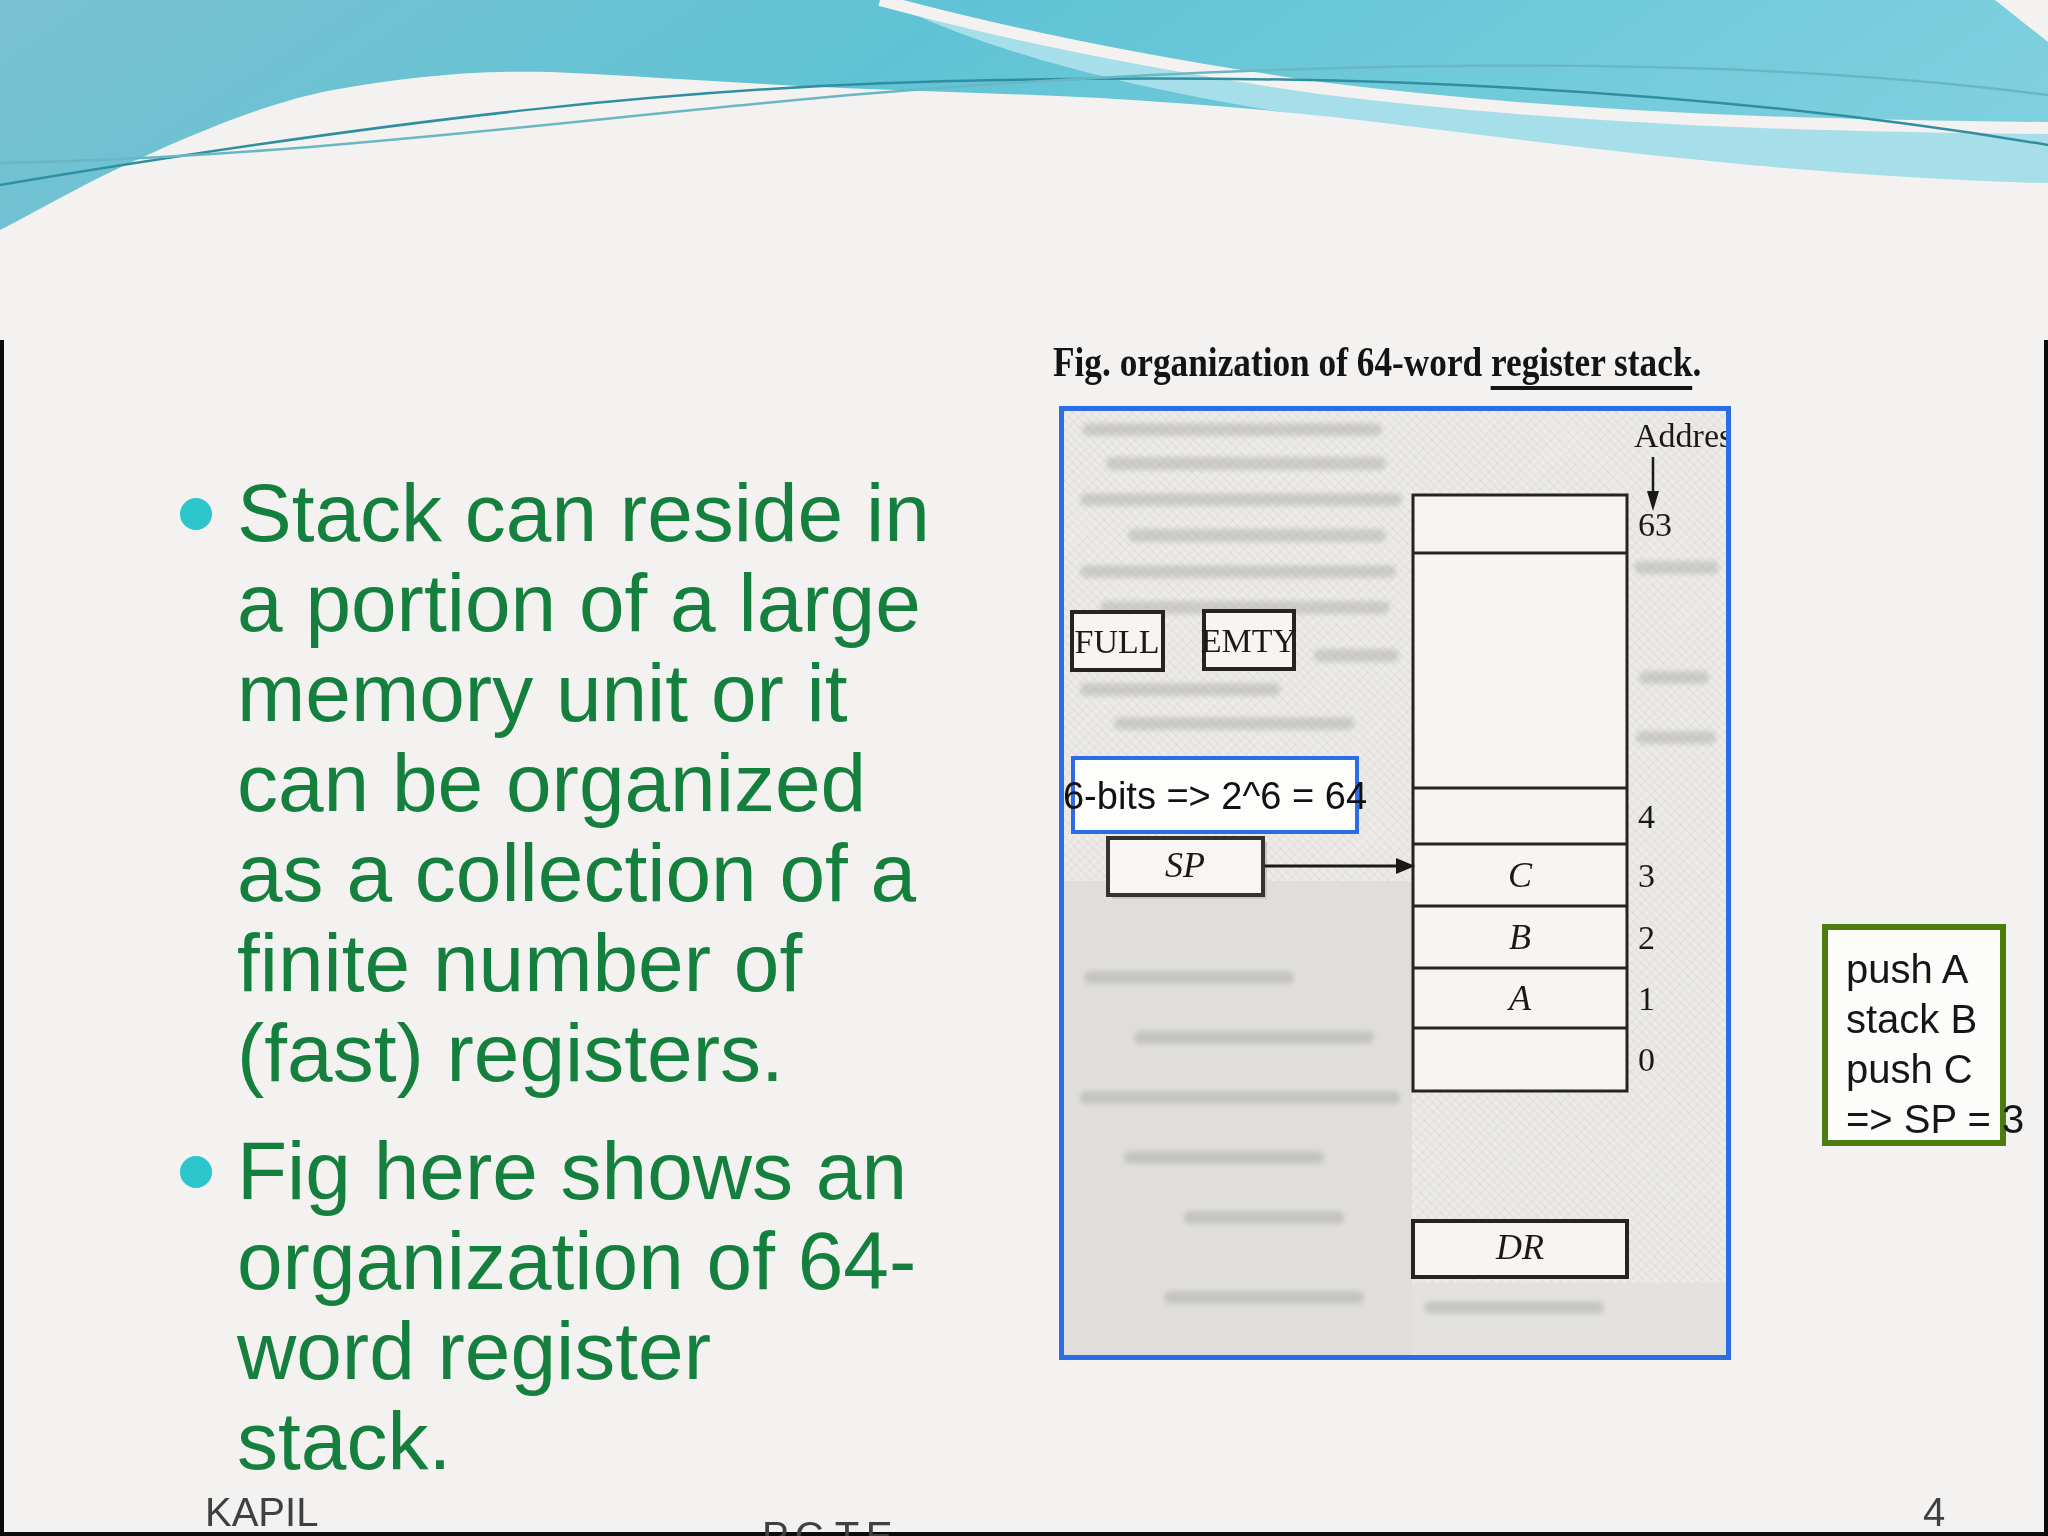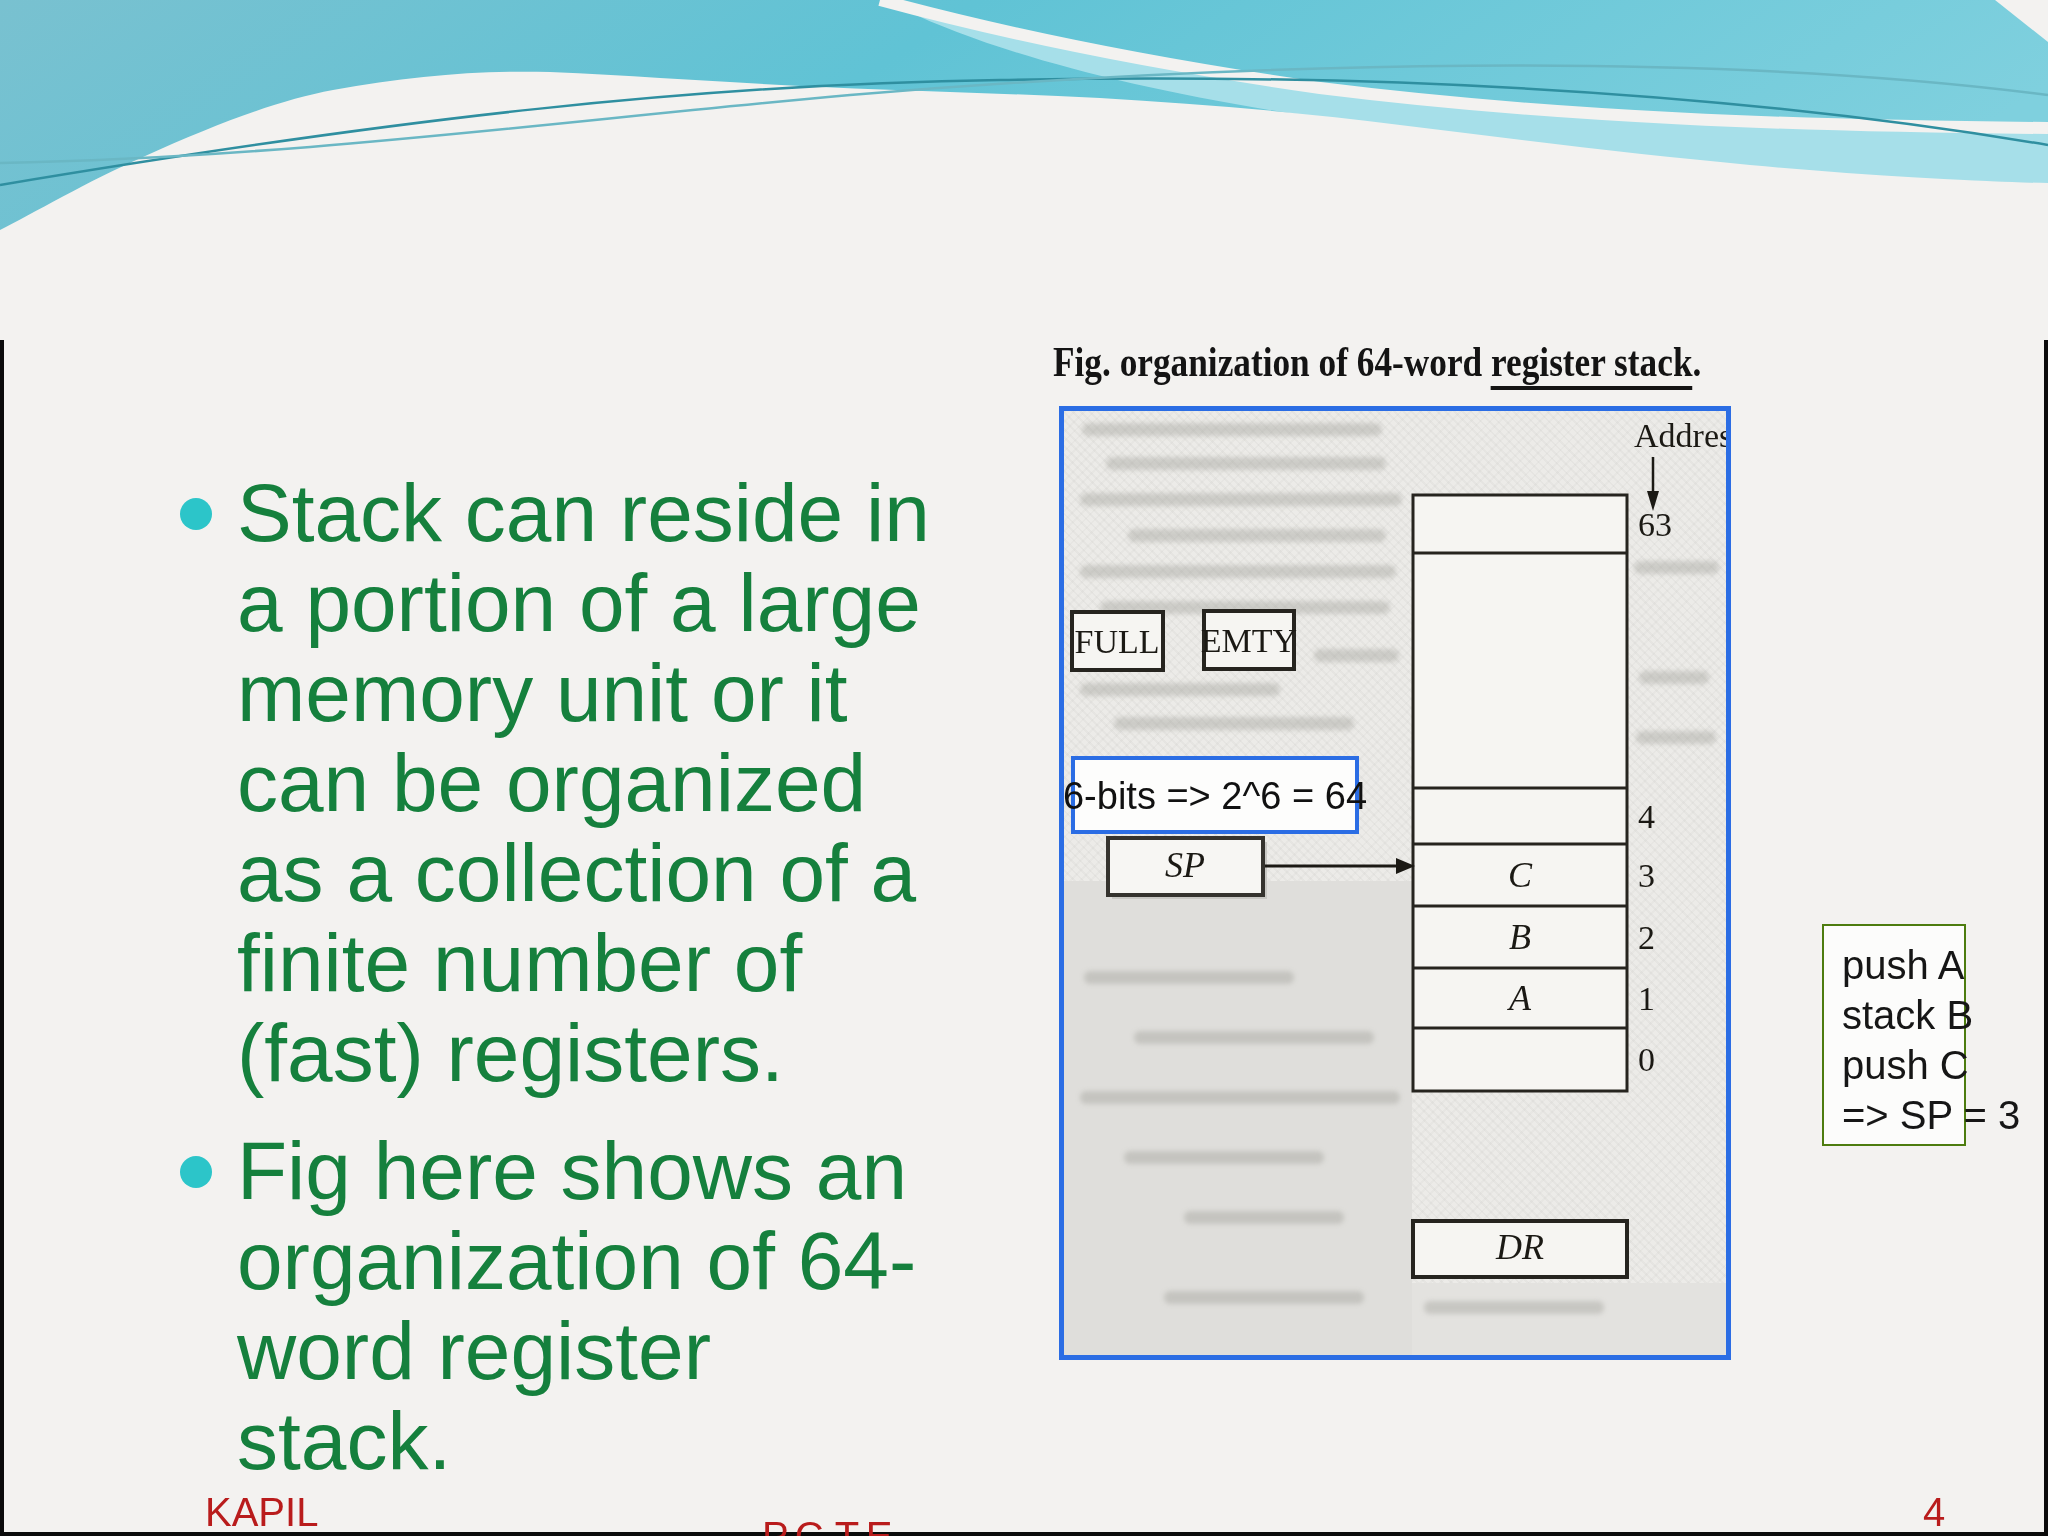--- a/index.html
+++ b/index.html
@@ -52,8 +52,8 @@
   .ser { font-family:"Liberation Serif", serif; }
 
   .push-box {
-    position:absolute; left:1822px; top:924px; width:144px; height:222px;
-    border:2px solid #4d7c0f; background:#fcfcfb; padding:14px 0 0 18px;
+    position:absolute; left:1822px; top:924px; width:184px; height:222px;
+    border:6px solid #4d7c0f; background:#fcfcfb; padding:14px 0 0 18px;
   }
   .push-box .pline {
     font-family:"Liberation Sans", sans-serif; font-size:40px; line-height:50px;

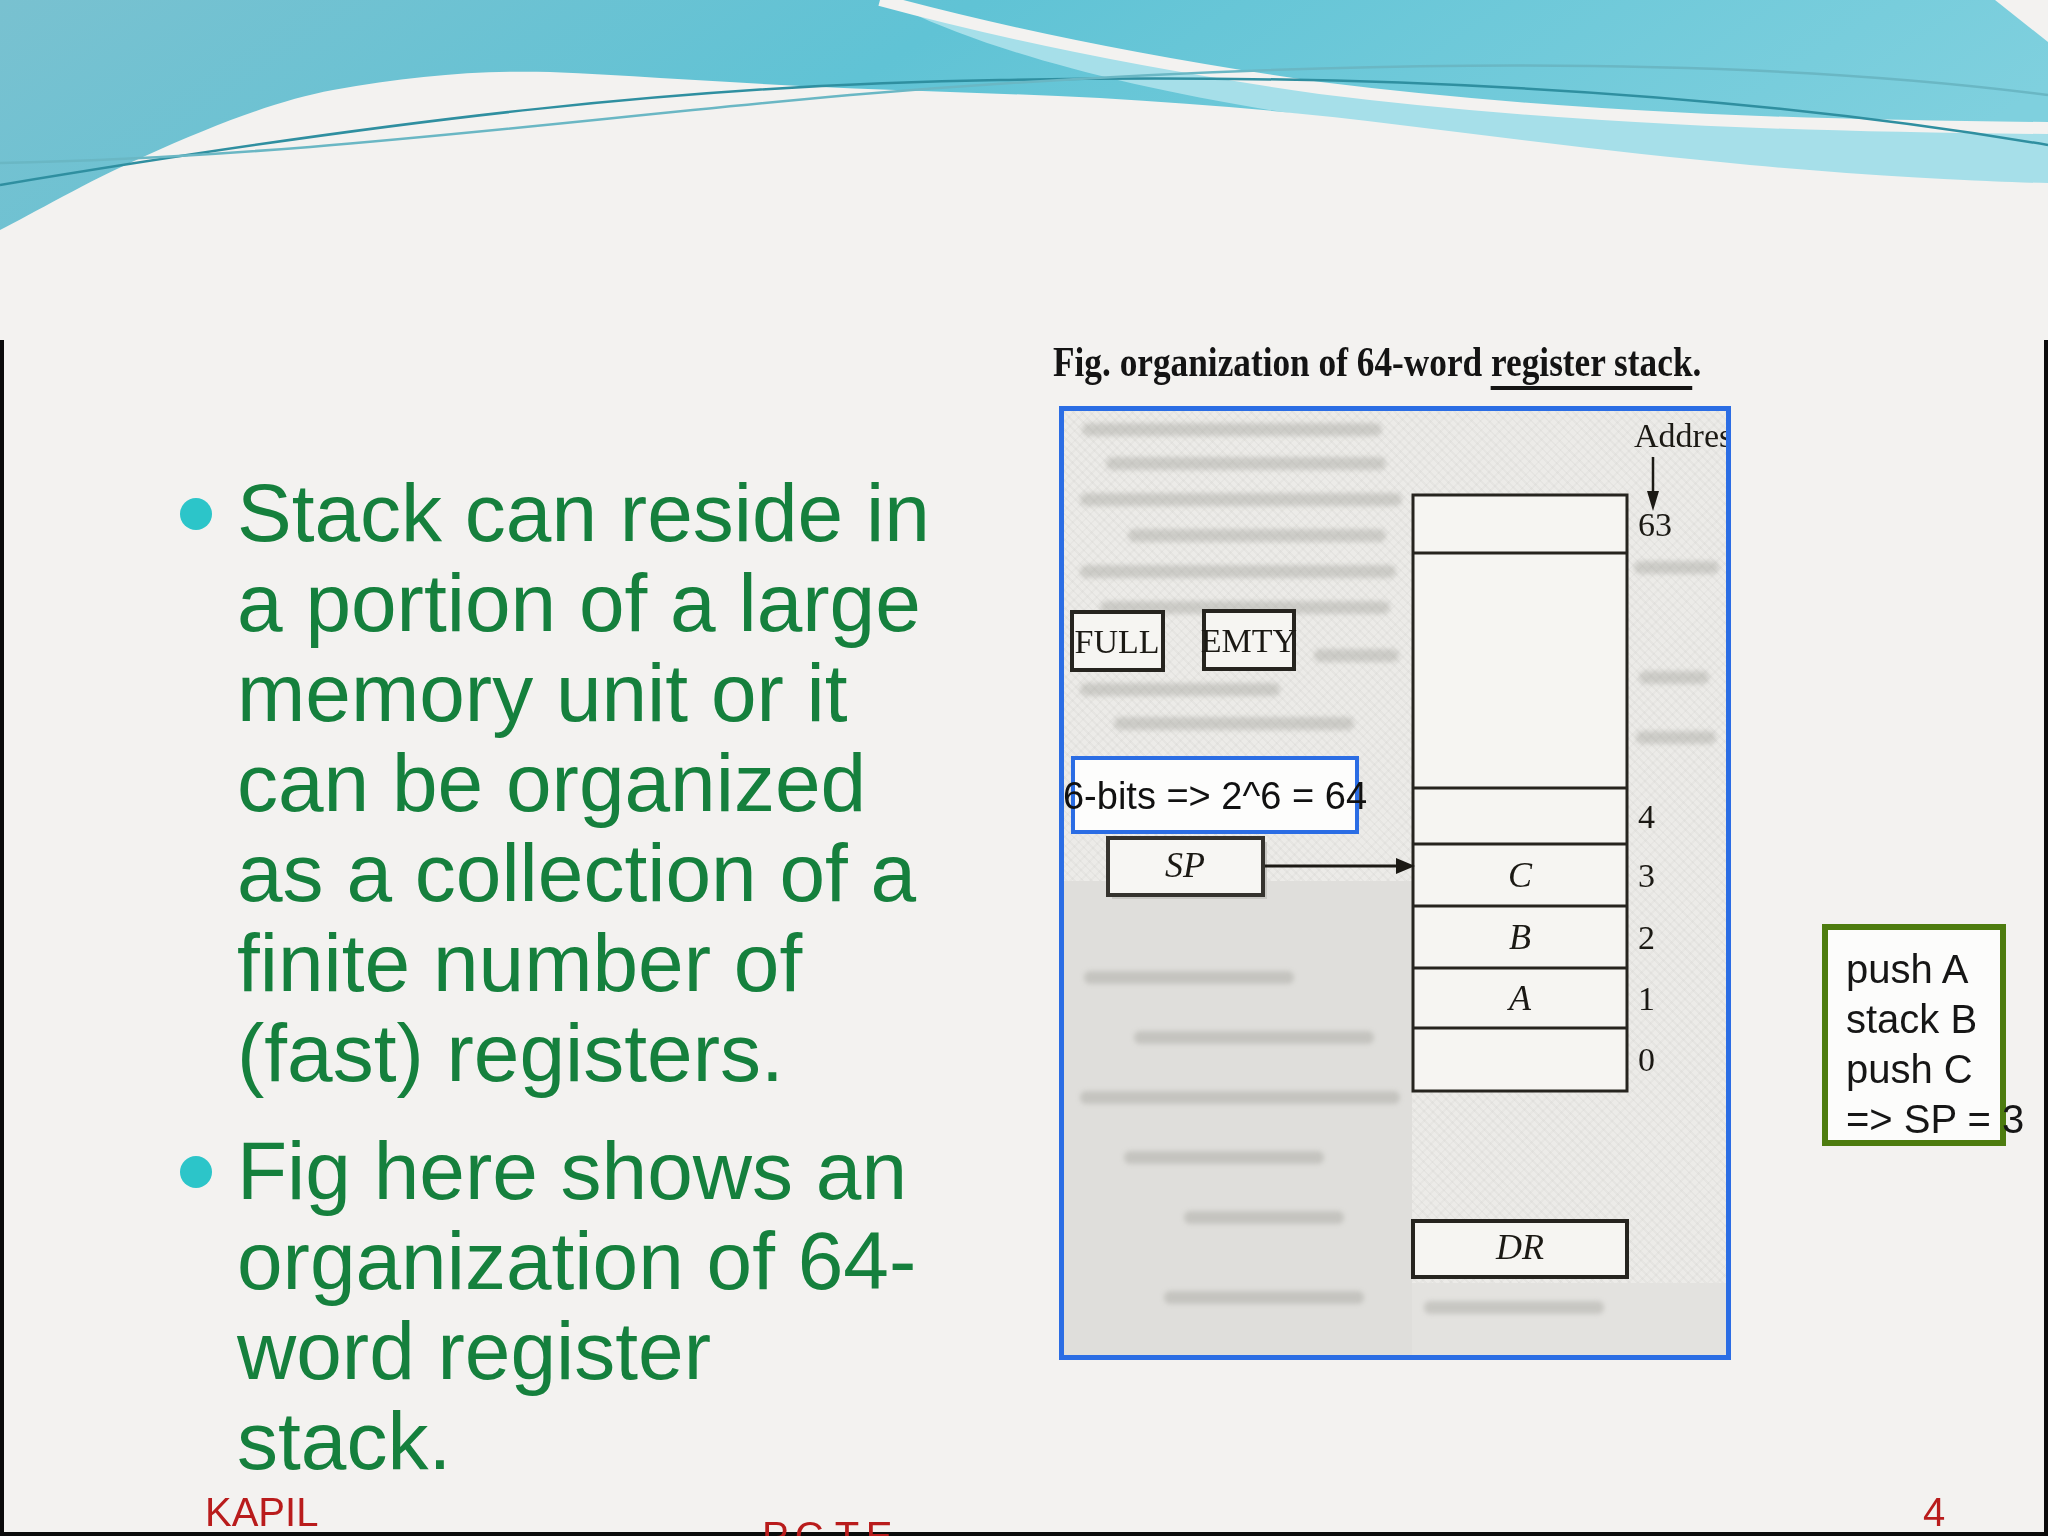--- a/index.html
+++ b/index.html
@@ -61,7 +61,7 @@
   }
 
   .footer-item {
-    position:absolute; top:1490px; font-size:40px; color:#b91c1c;
+    position:absolute; top:1490px; font-size:40px; color:#404040;
     font-family:"Liberation Sans", sans-serif;
   }
   .f-left   { left:205px; }

